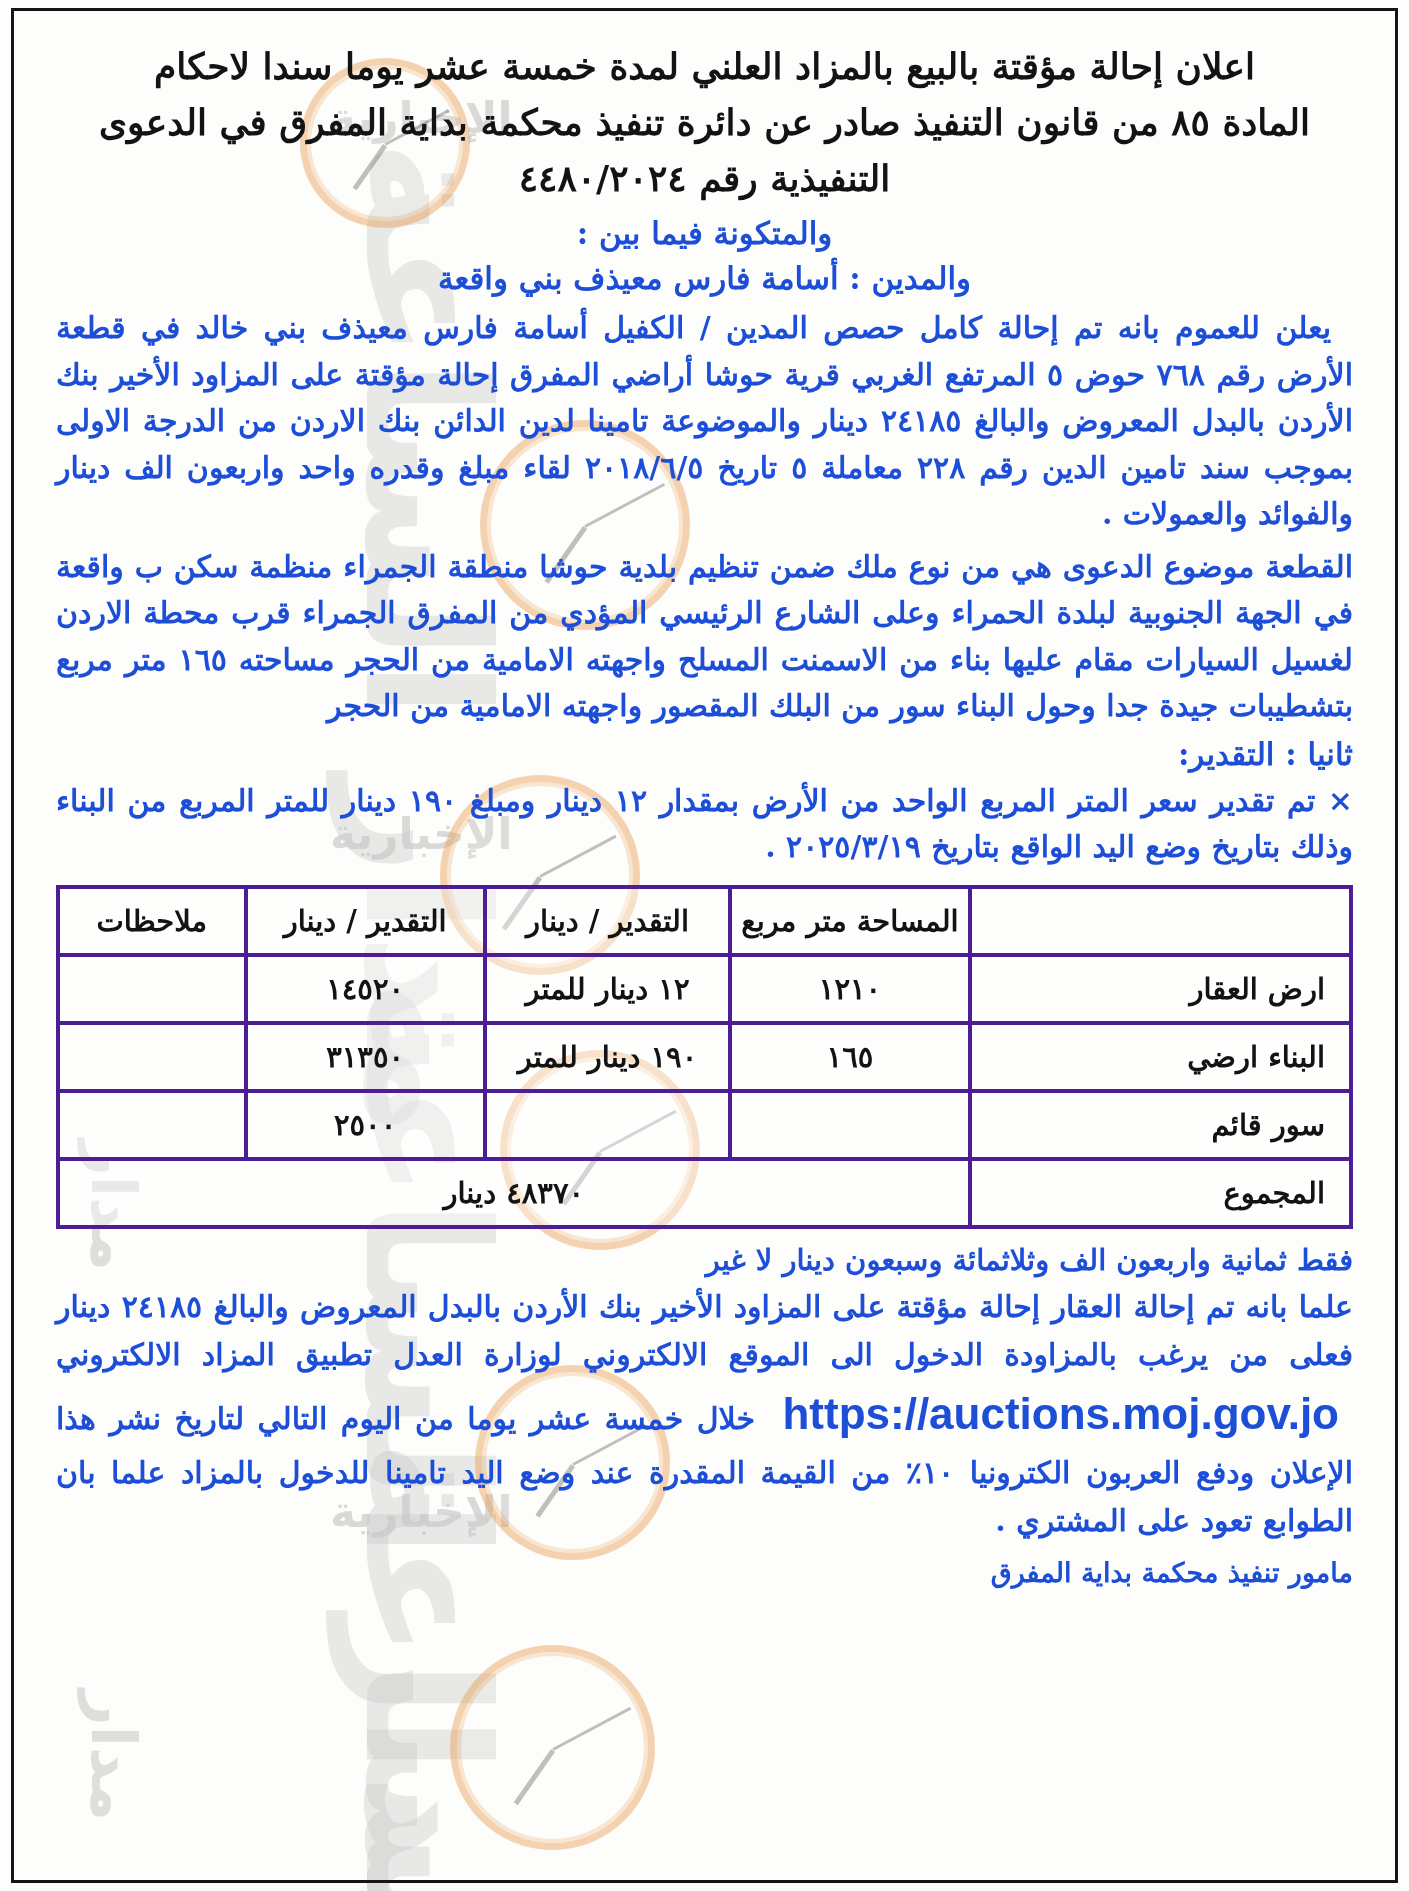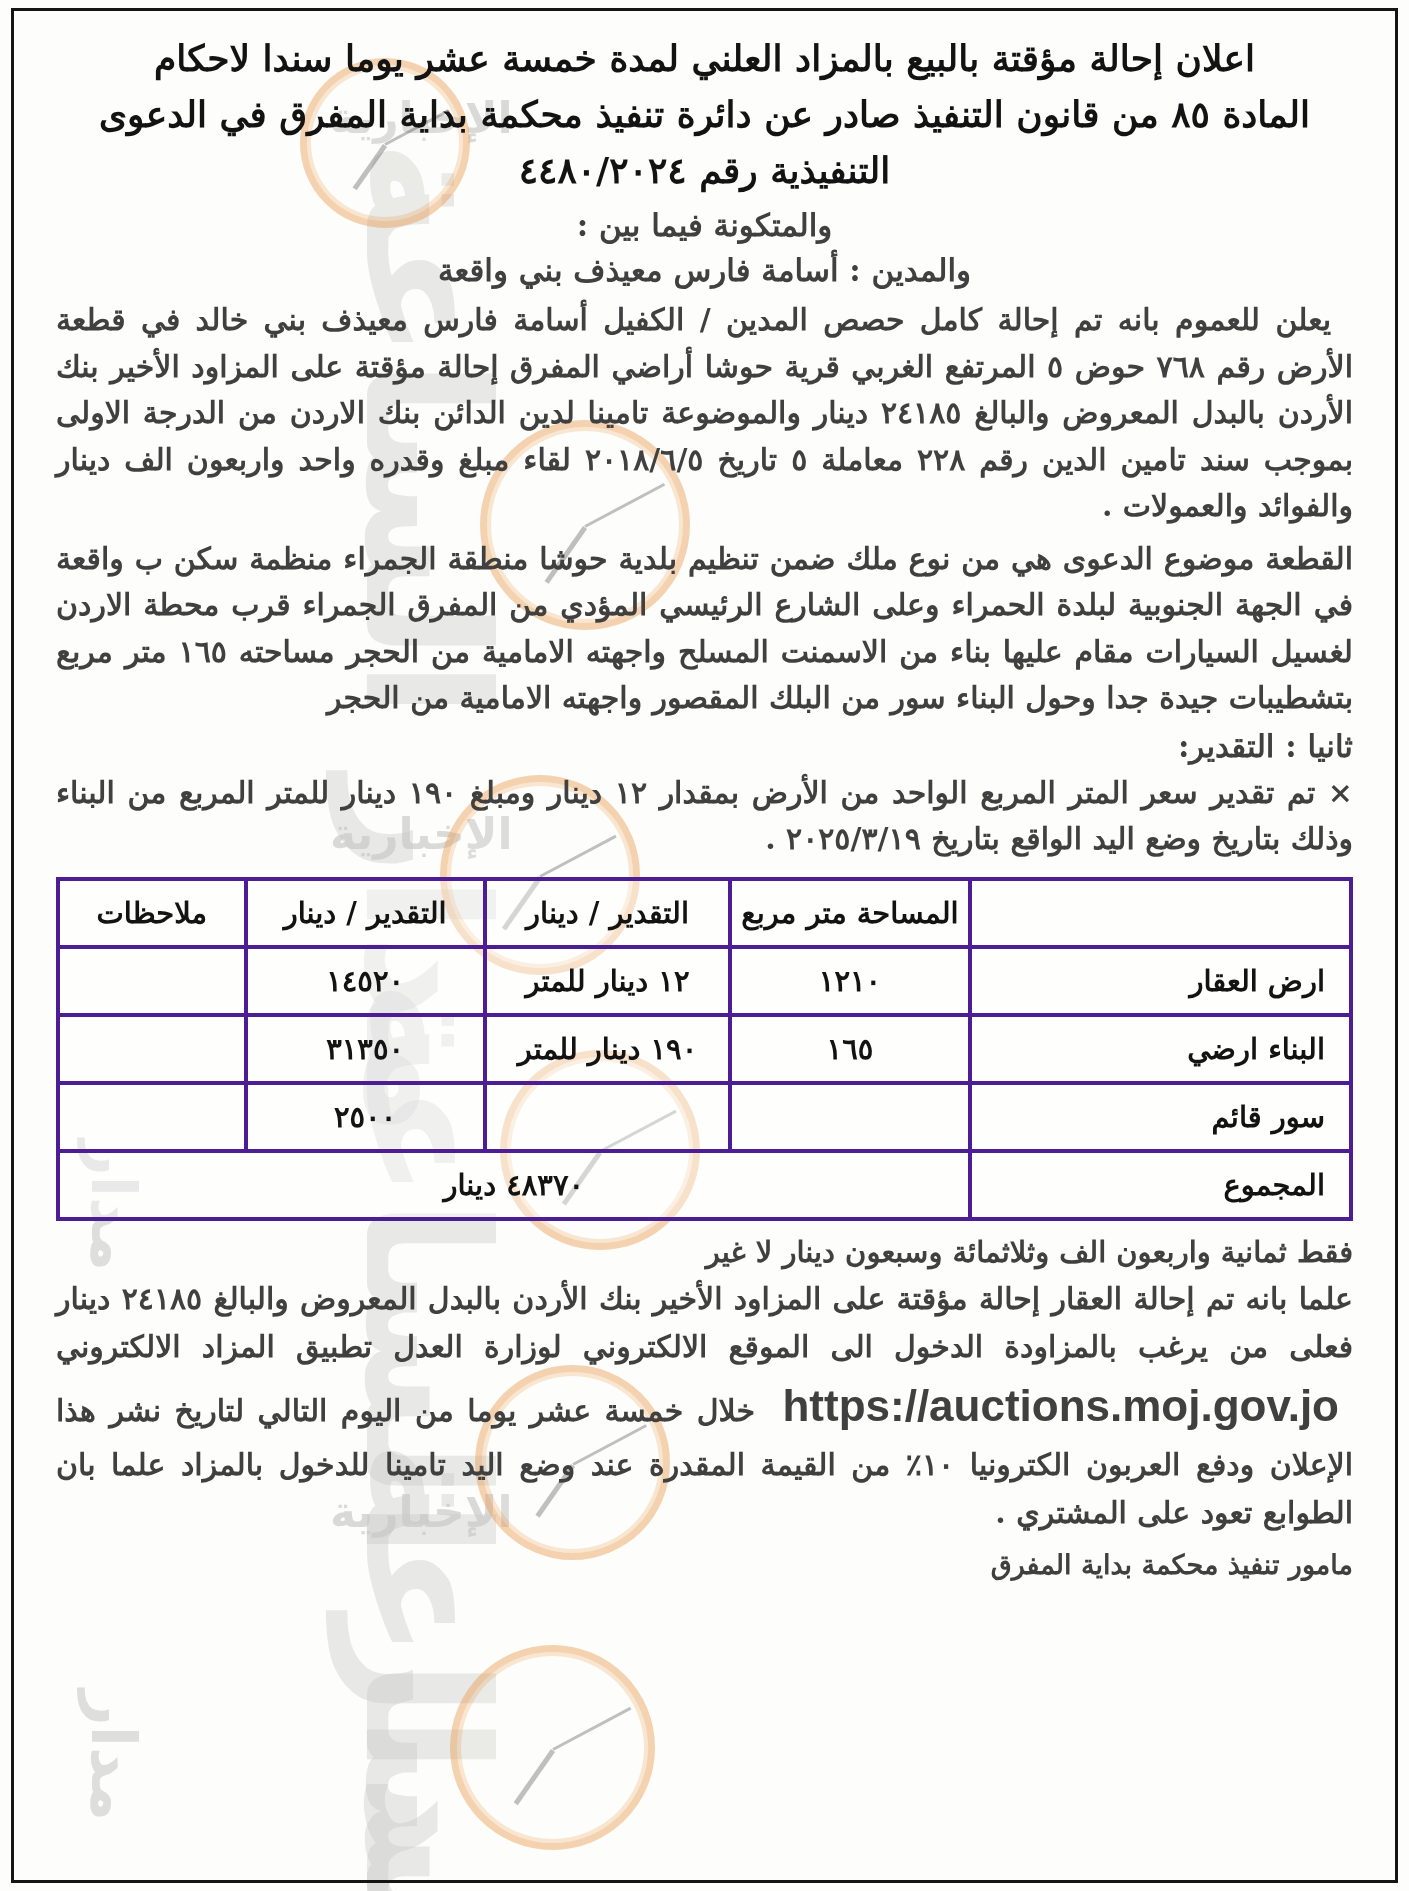--- a/index.html
+++ b/index.html
@@ -70,7 +70,7 @@
     position: absolute;
     top: 8px; bottom: 8px; left: 11px; right: 11px;
     border: 3px solid #151515;
-    padding: 20px 42px 18px 42px;
+    padding: 28px 42px 18px 42px;
     z-index: 1;
   }
   .title { text-align: center; font-weight: 700; font-size: 36px; line-height: 1.55; }

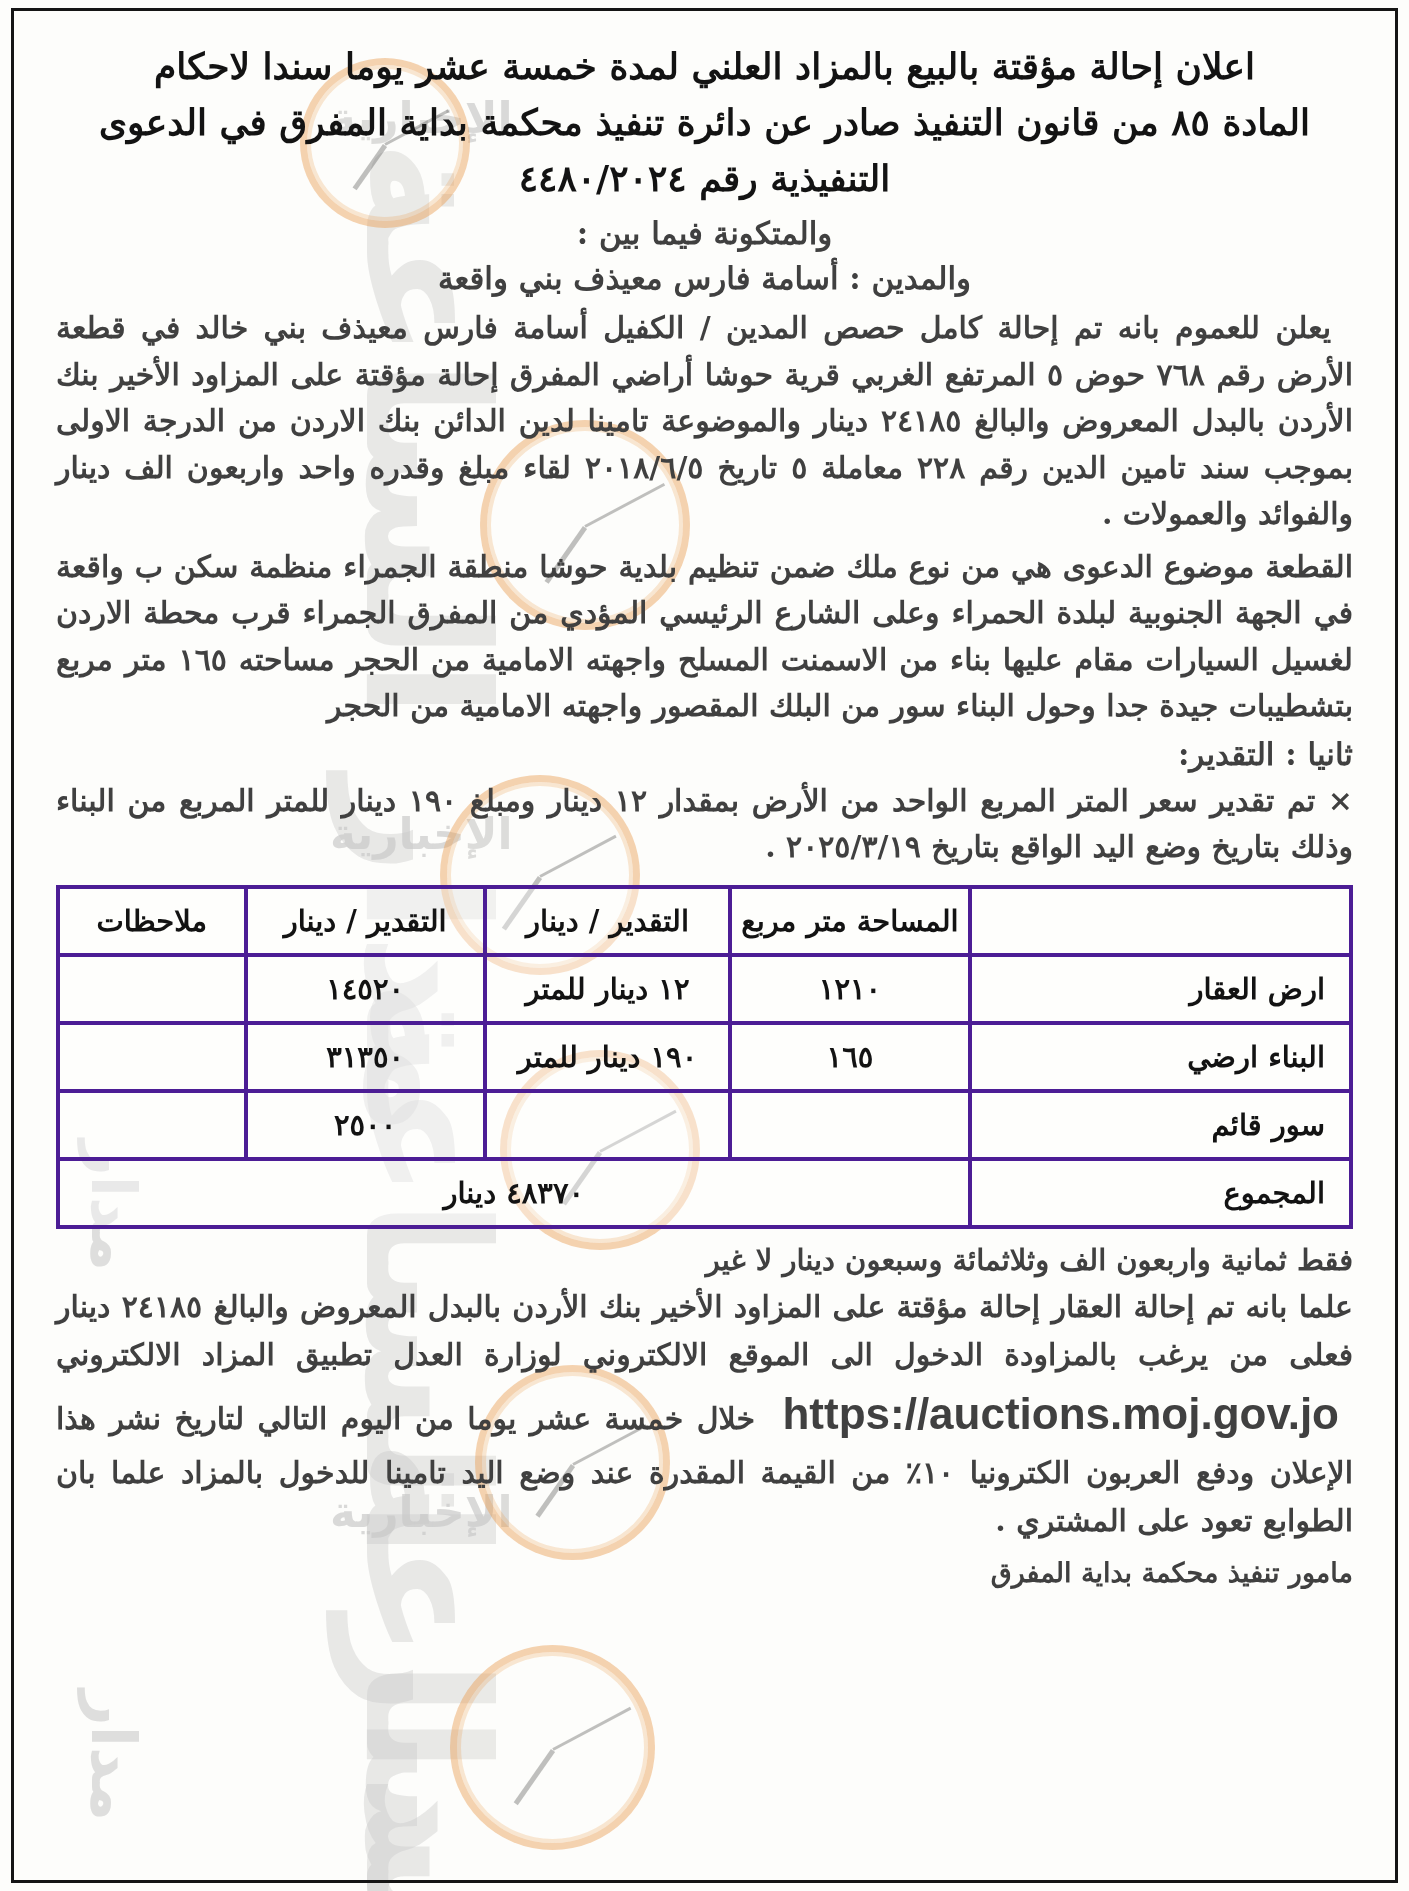--- a/index.html
+++ b/index.html
@@ -75,7 +75,7 @@
   }
   .title { text-align: center; font-weight: 700; font-size: 36px; line-height: 1.55; }
   .line { font-weight: 700; }
-  p { font-weight: 700; color: #404040; }
+  p { font-weight: 700; color: #1d4ed8; }
   .center { text-align: center; font-size: 31px; margin: 9px 0; }
   .creditor { font-size: 31px; margin: 6px 48px 6px 0; }
   .para {

